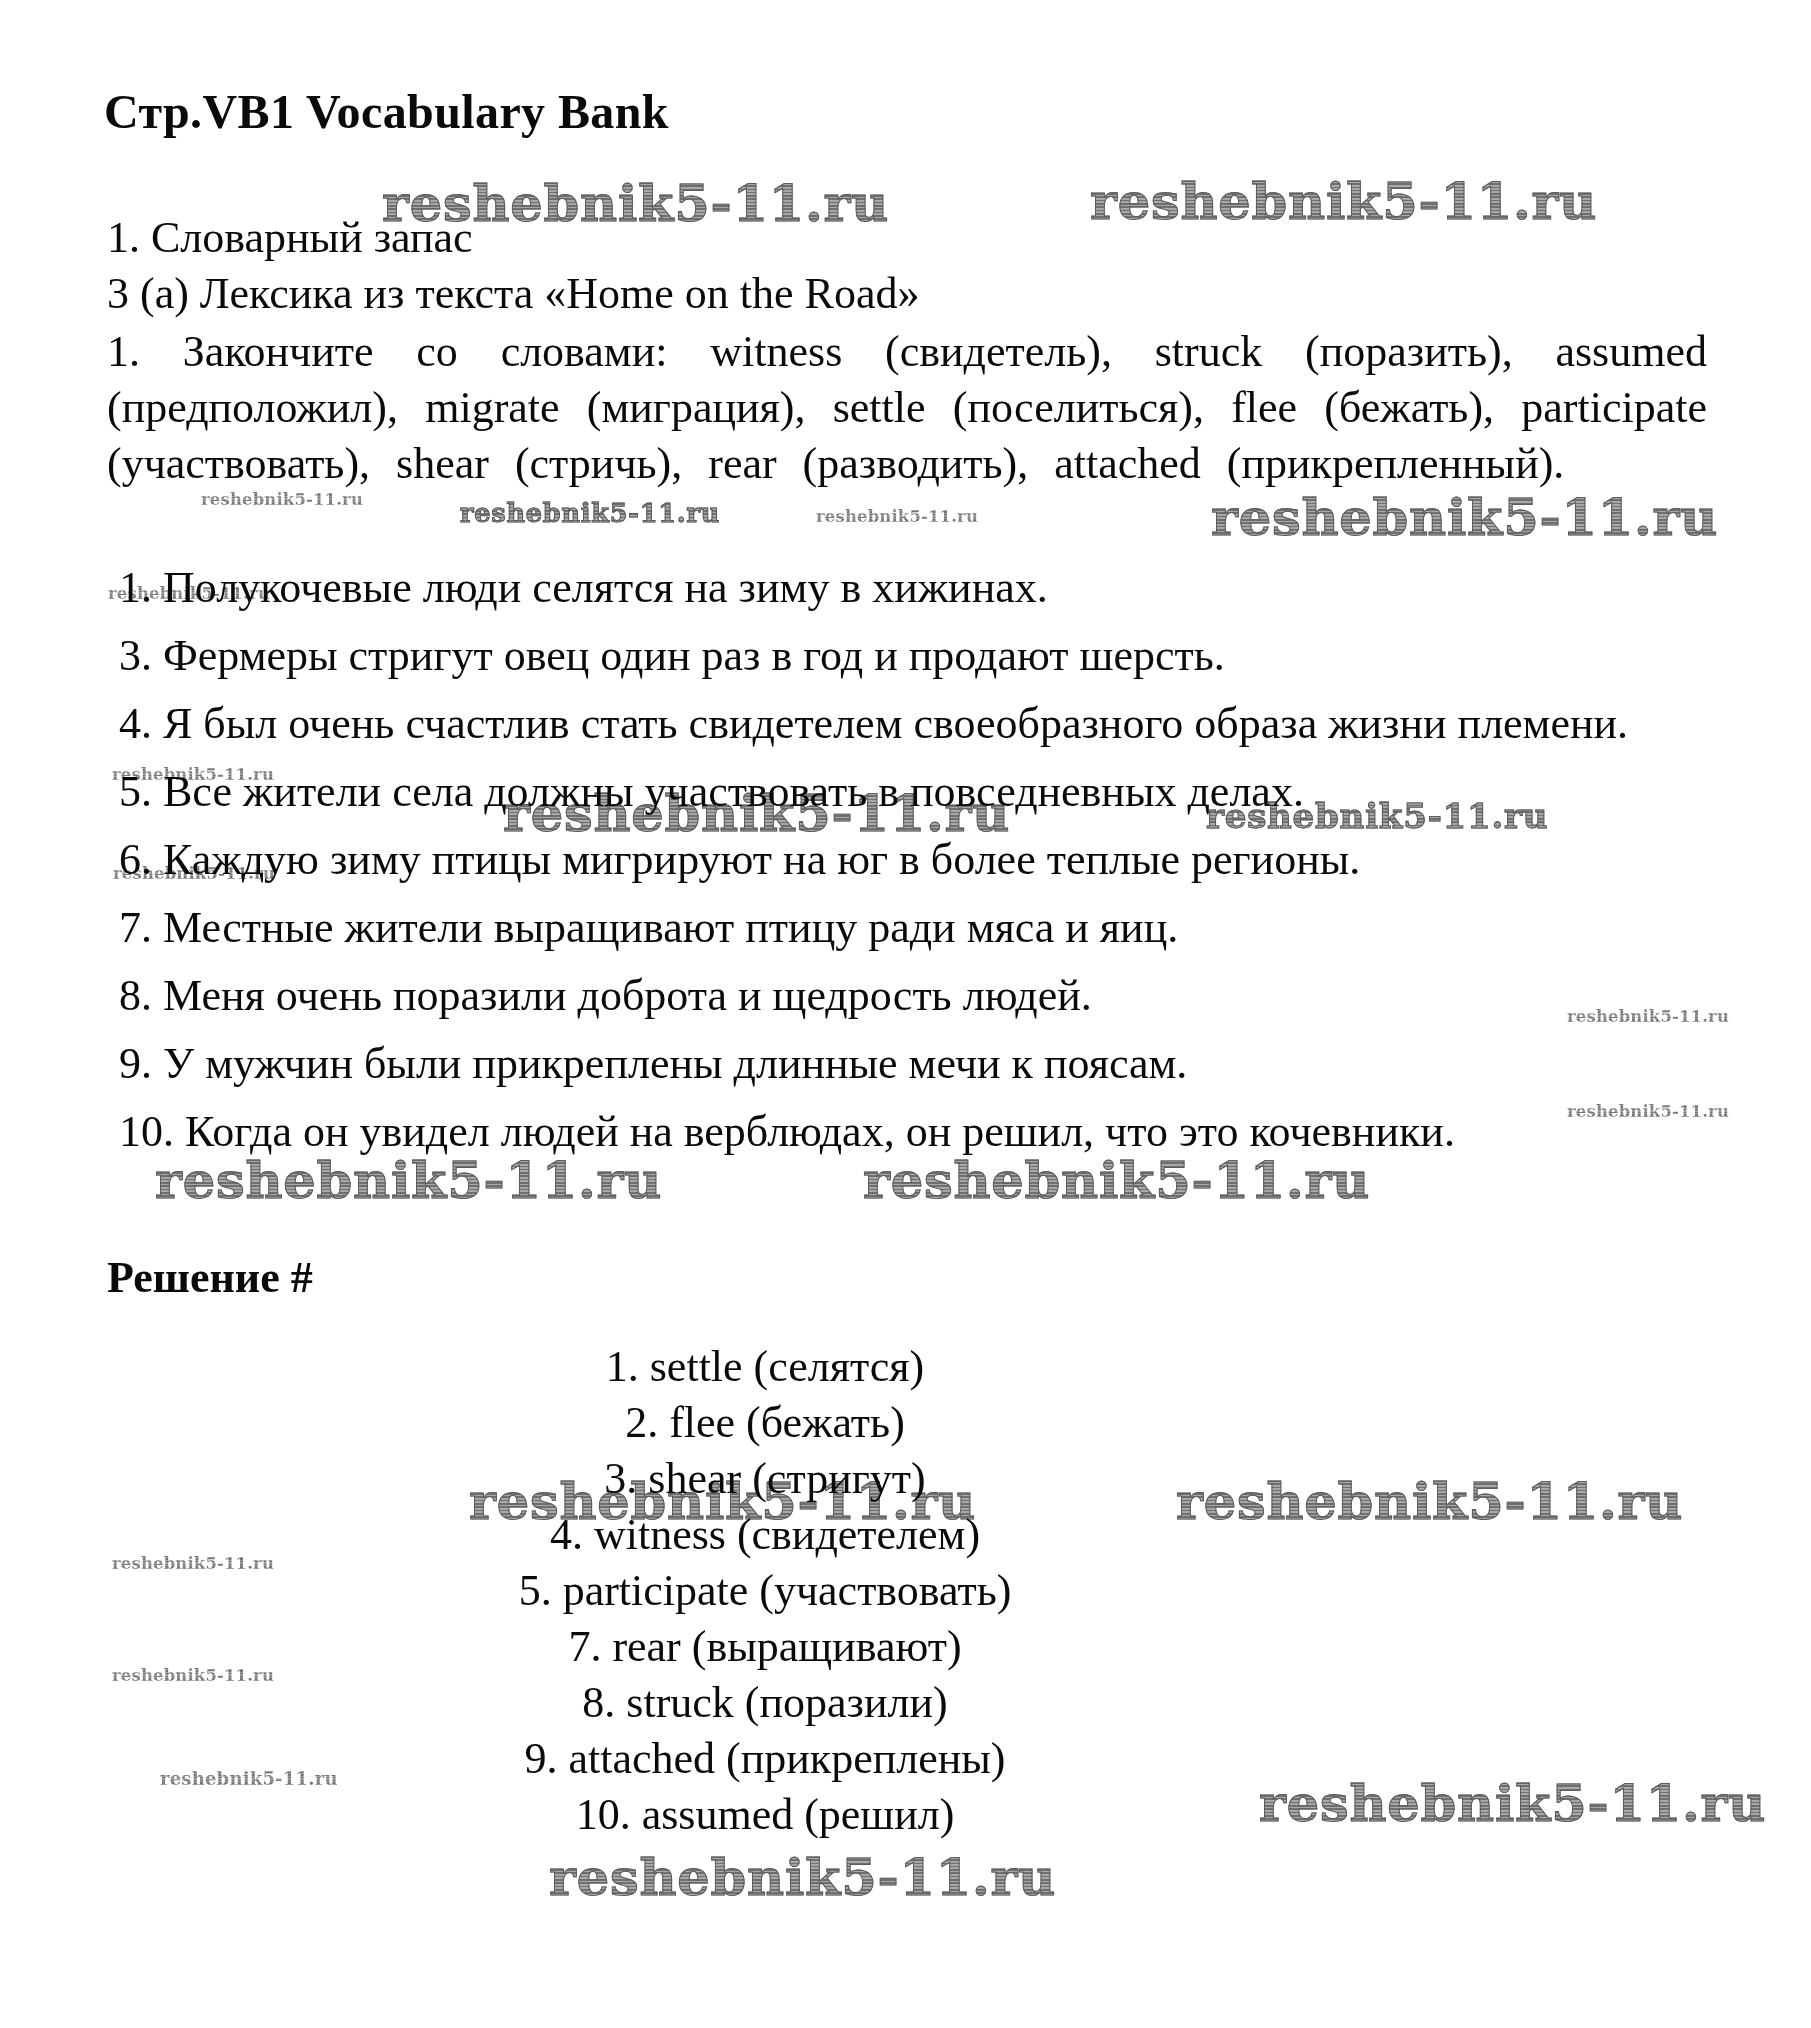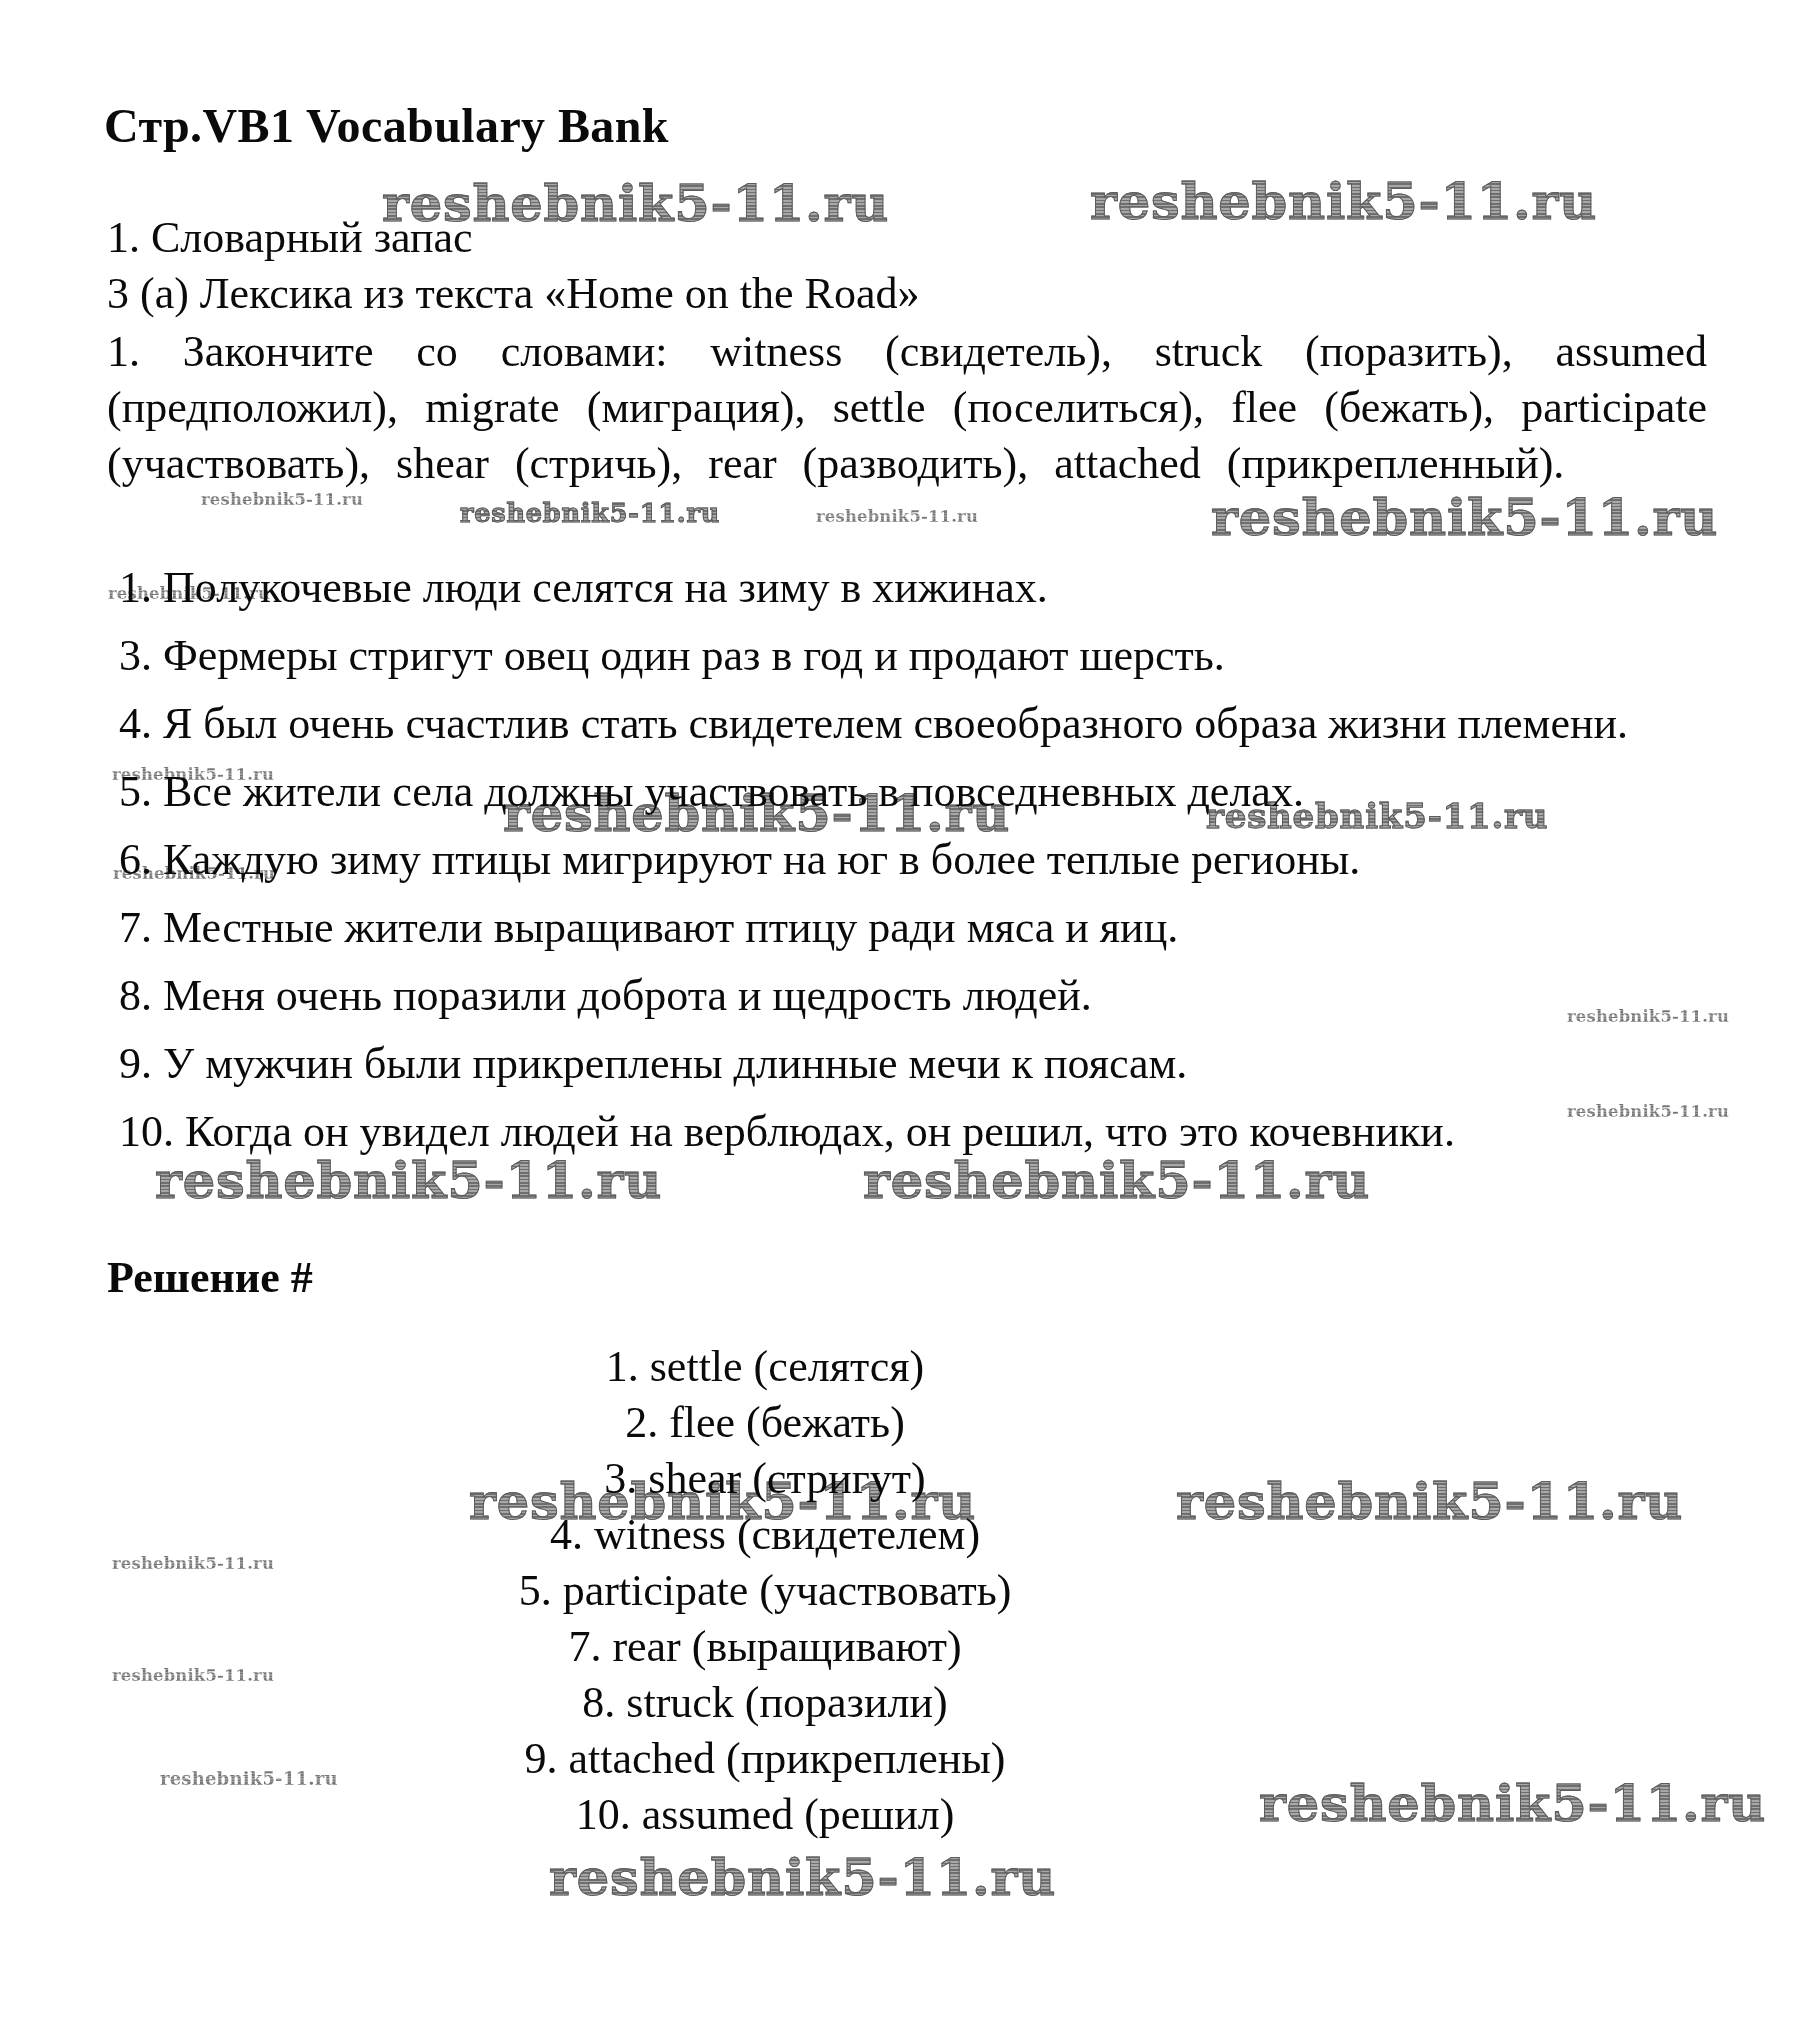--- a/index.html
+++ b/index.html
@@ -19,7 +19,7 @@
   
   .abs { position: absolute; z-index: 3; }
   .doc-title {
-    left: 104px; top: 98px;
+    left: 104px; top: 84px;
     font-size: 48px; font-weight: bold;
     letter-spacing: 0.4px;
     white-space: nowrap;

